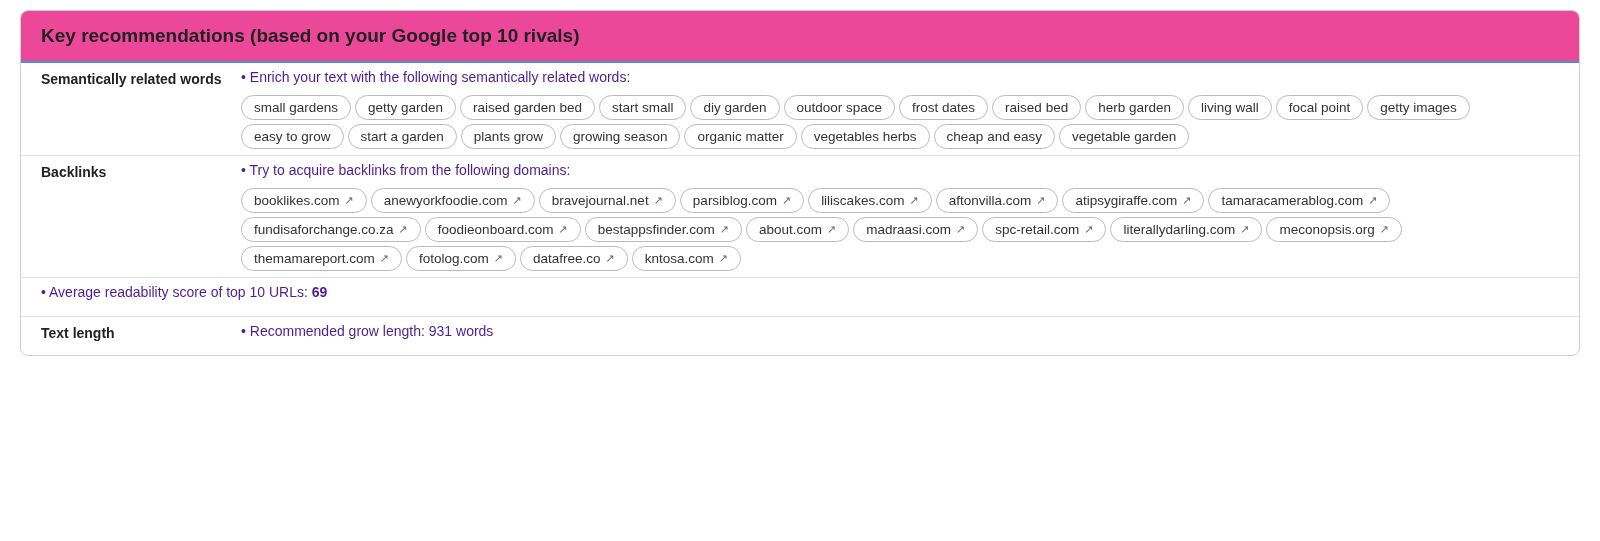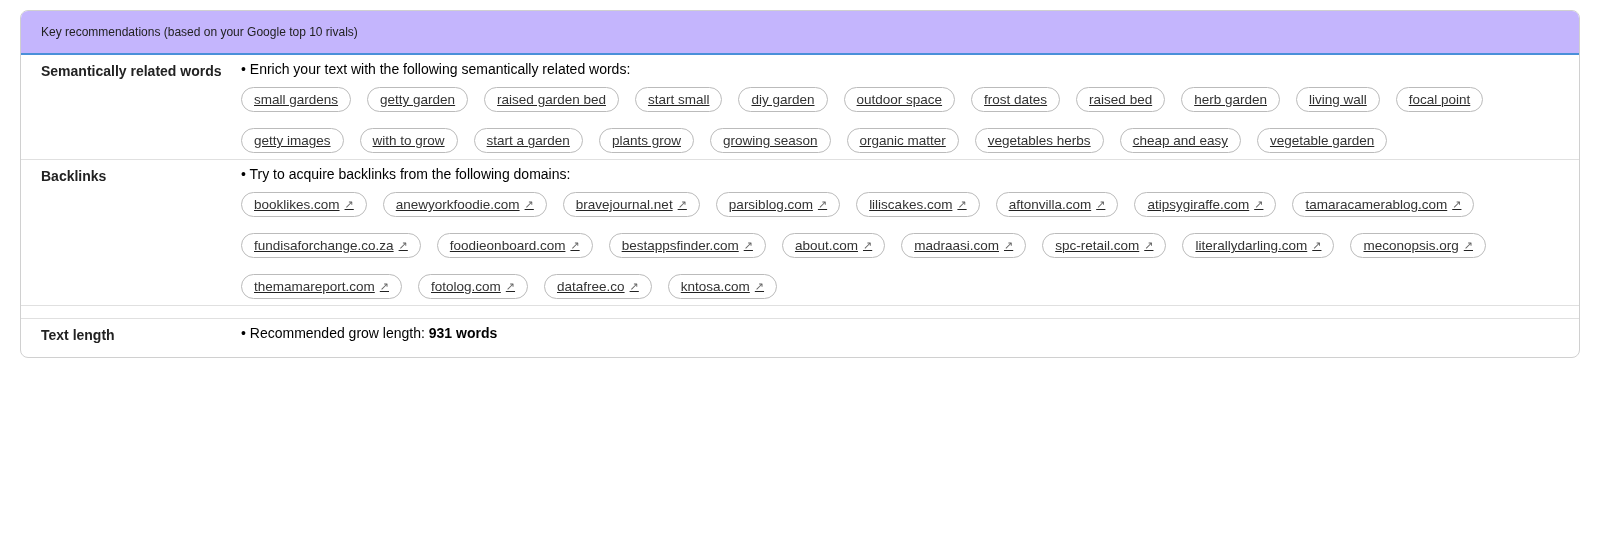--- a/index.html
+++ b/index.html
@@ -17,11 +17,11 @@
       margin: 10px auto;
     }
     .header {
-      background: #c4b5fd;
+      background: #ec4899;
       padding: 14px 20px;
       border-bottom: 2px solid #4a90d9;
-      font-size: 12px;
-      font-weight: 400;
+      font-size: 19px;
+      font-weight: 700;
       color: #222;
     }
     .section {

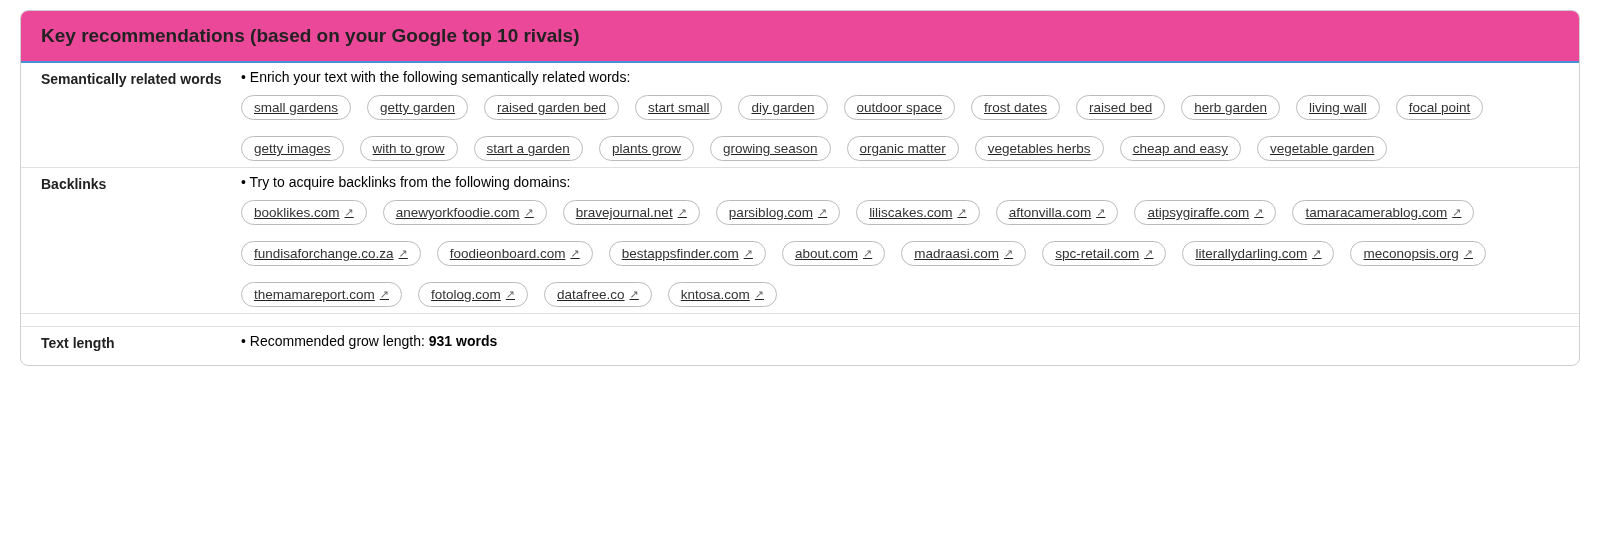--- a/index.html
+++ b/index.html
@@ -45,7 +45,7 @@
     }
     .intro-text {
       margin-bottom: 10px;
-      color: #000000;
+      color: #4c1d95;
       font-size: 14px;
     }
     .tags-area {

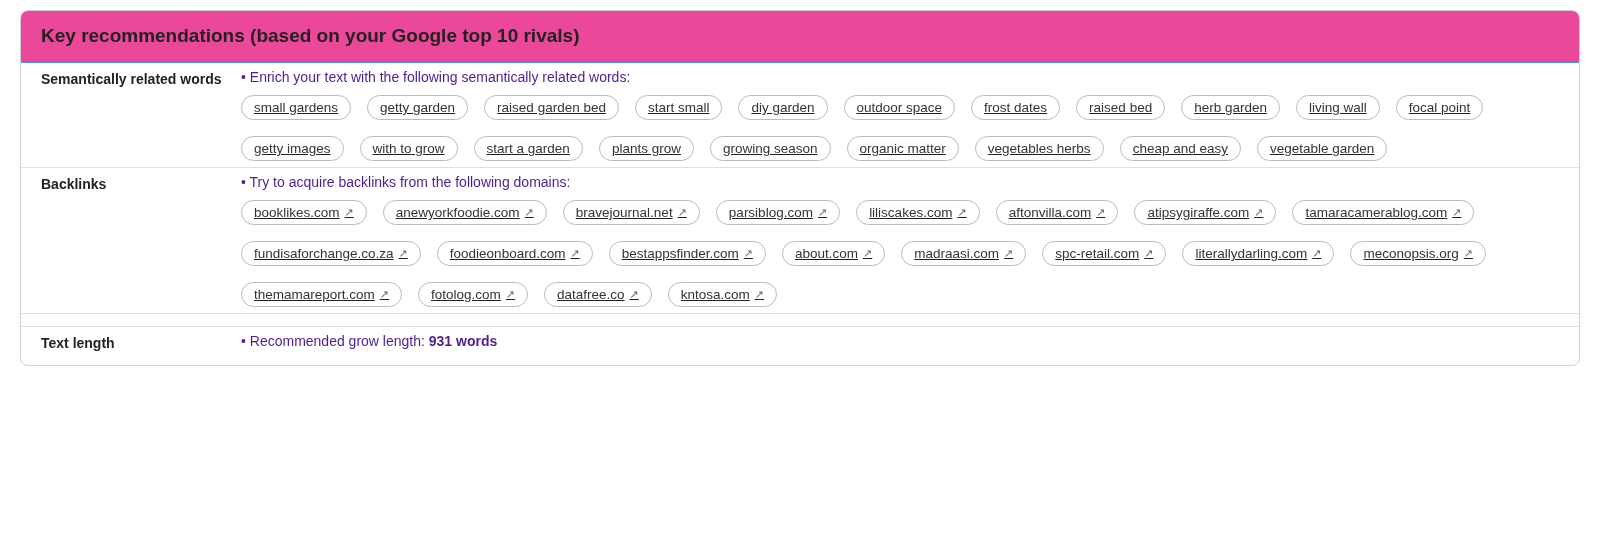--- a/index.html
+++ b/index.html
@@ -51,8 +51,7 @@
     .tags-area {
       display: flex;
       flex-wrap: wrap;
-      gap: 16px;
-      text-decoration: underline;
+      gap: 4px;
     }
     .tag {
       display: inline-flex;

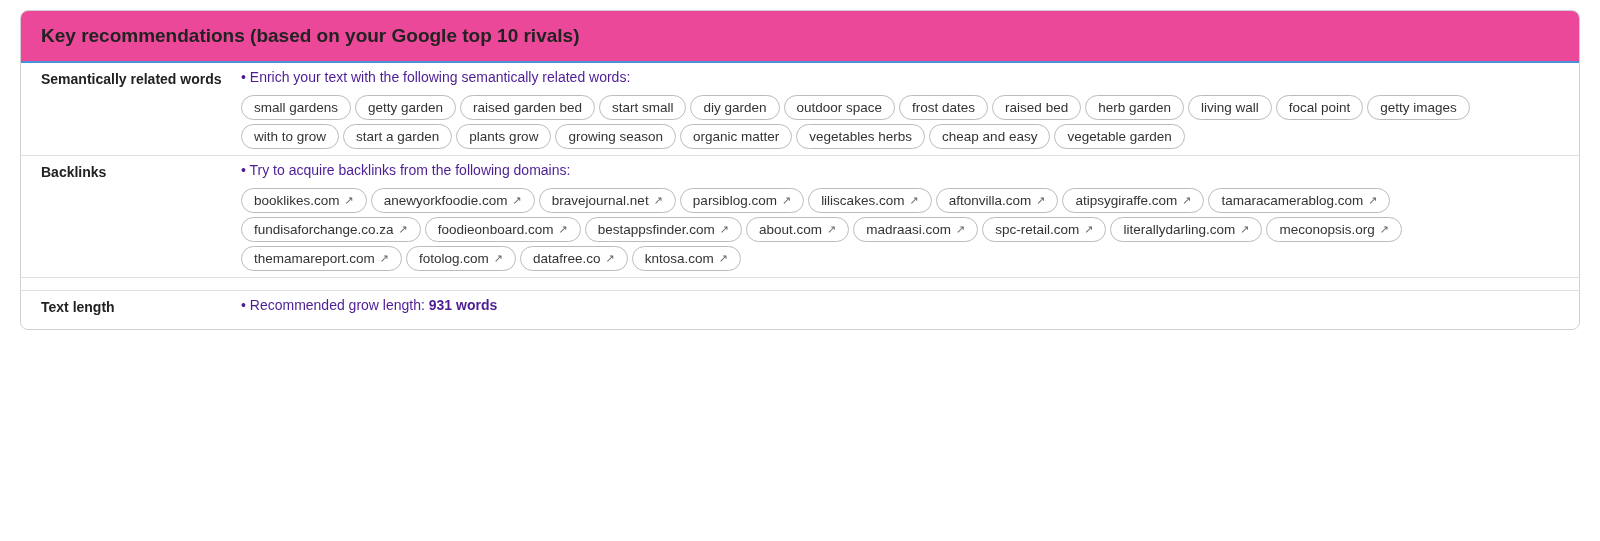--- a/index.html
+++ b/index.html
@@ -104,7 +104,7 @@
           <span class="tag">living wall</span>
           <span class="tag">focal point</span>
           <span class="tag">getty images</span>
-          <span class="tag">with to grow</span>
+          <span class="tag">easy to grow</span>
           <span class="tag">start a garden</span>
           <span class="tag">plants grow</span>
           <span class="tag">growing season</span>

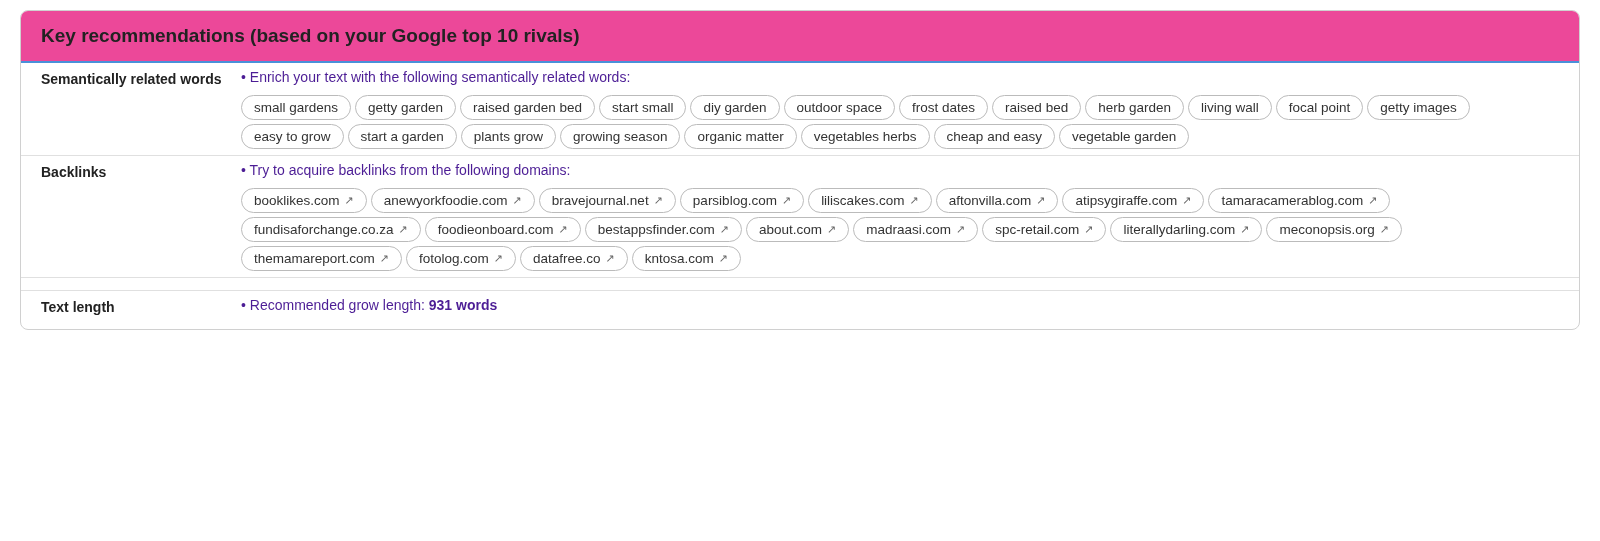--- a/index.html
+++ b/index.html
@@ -146,6 +146,11 @@
   </div>
 
   <div class="section">
+    <div class="section-content">
+      <div class="intro-text">
+        <span>• Average readability score of top 10 URLs: </span><span class="readability-value">69</span>
+      </div>
+    </div>
   </div>
 
   <div class="section">

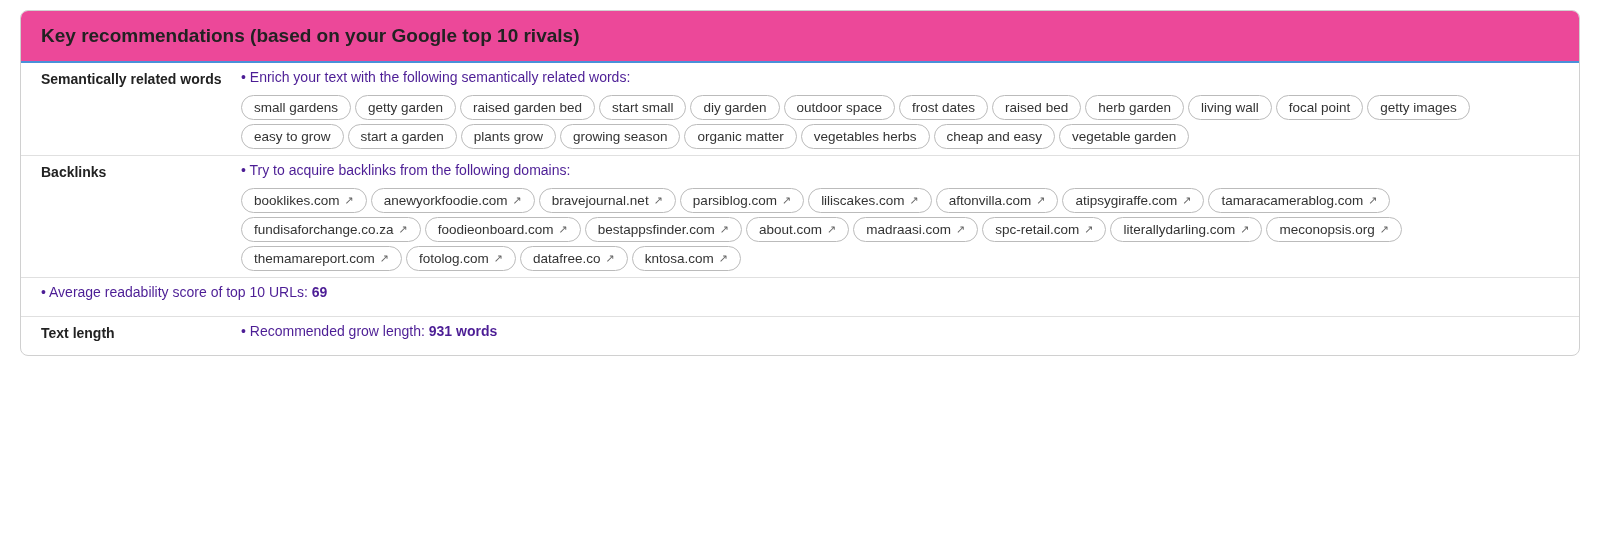--- a/index.html
+++ b/index.html
@@ -77,7 +77,7 @@
       font-weight: 700;
     }
     .text-length-value {
-      font-weight: 700;
+      font-weight: 400;
       text-align: right;
     }
   </style>

